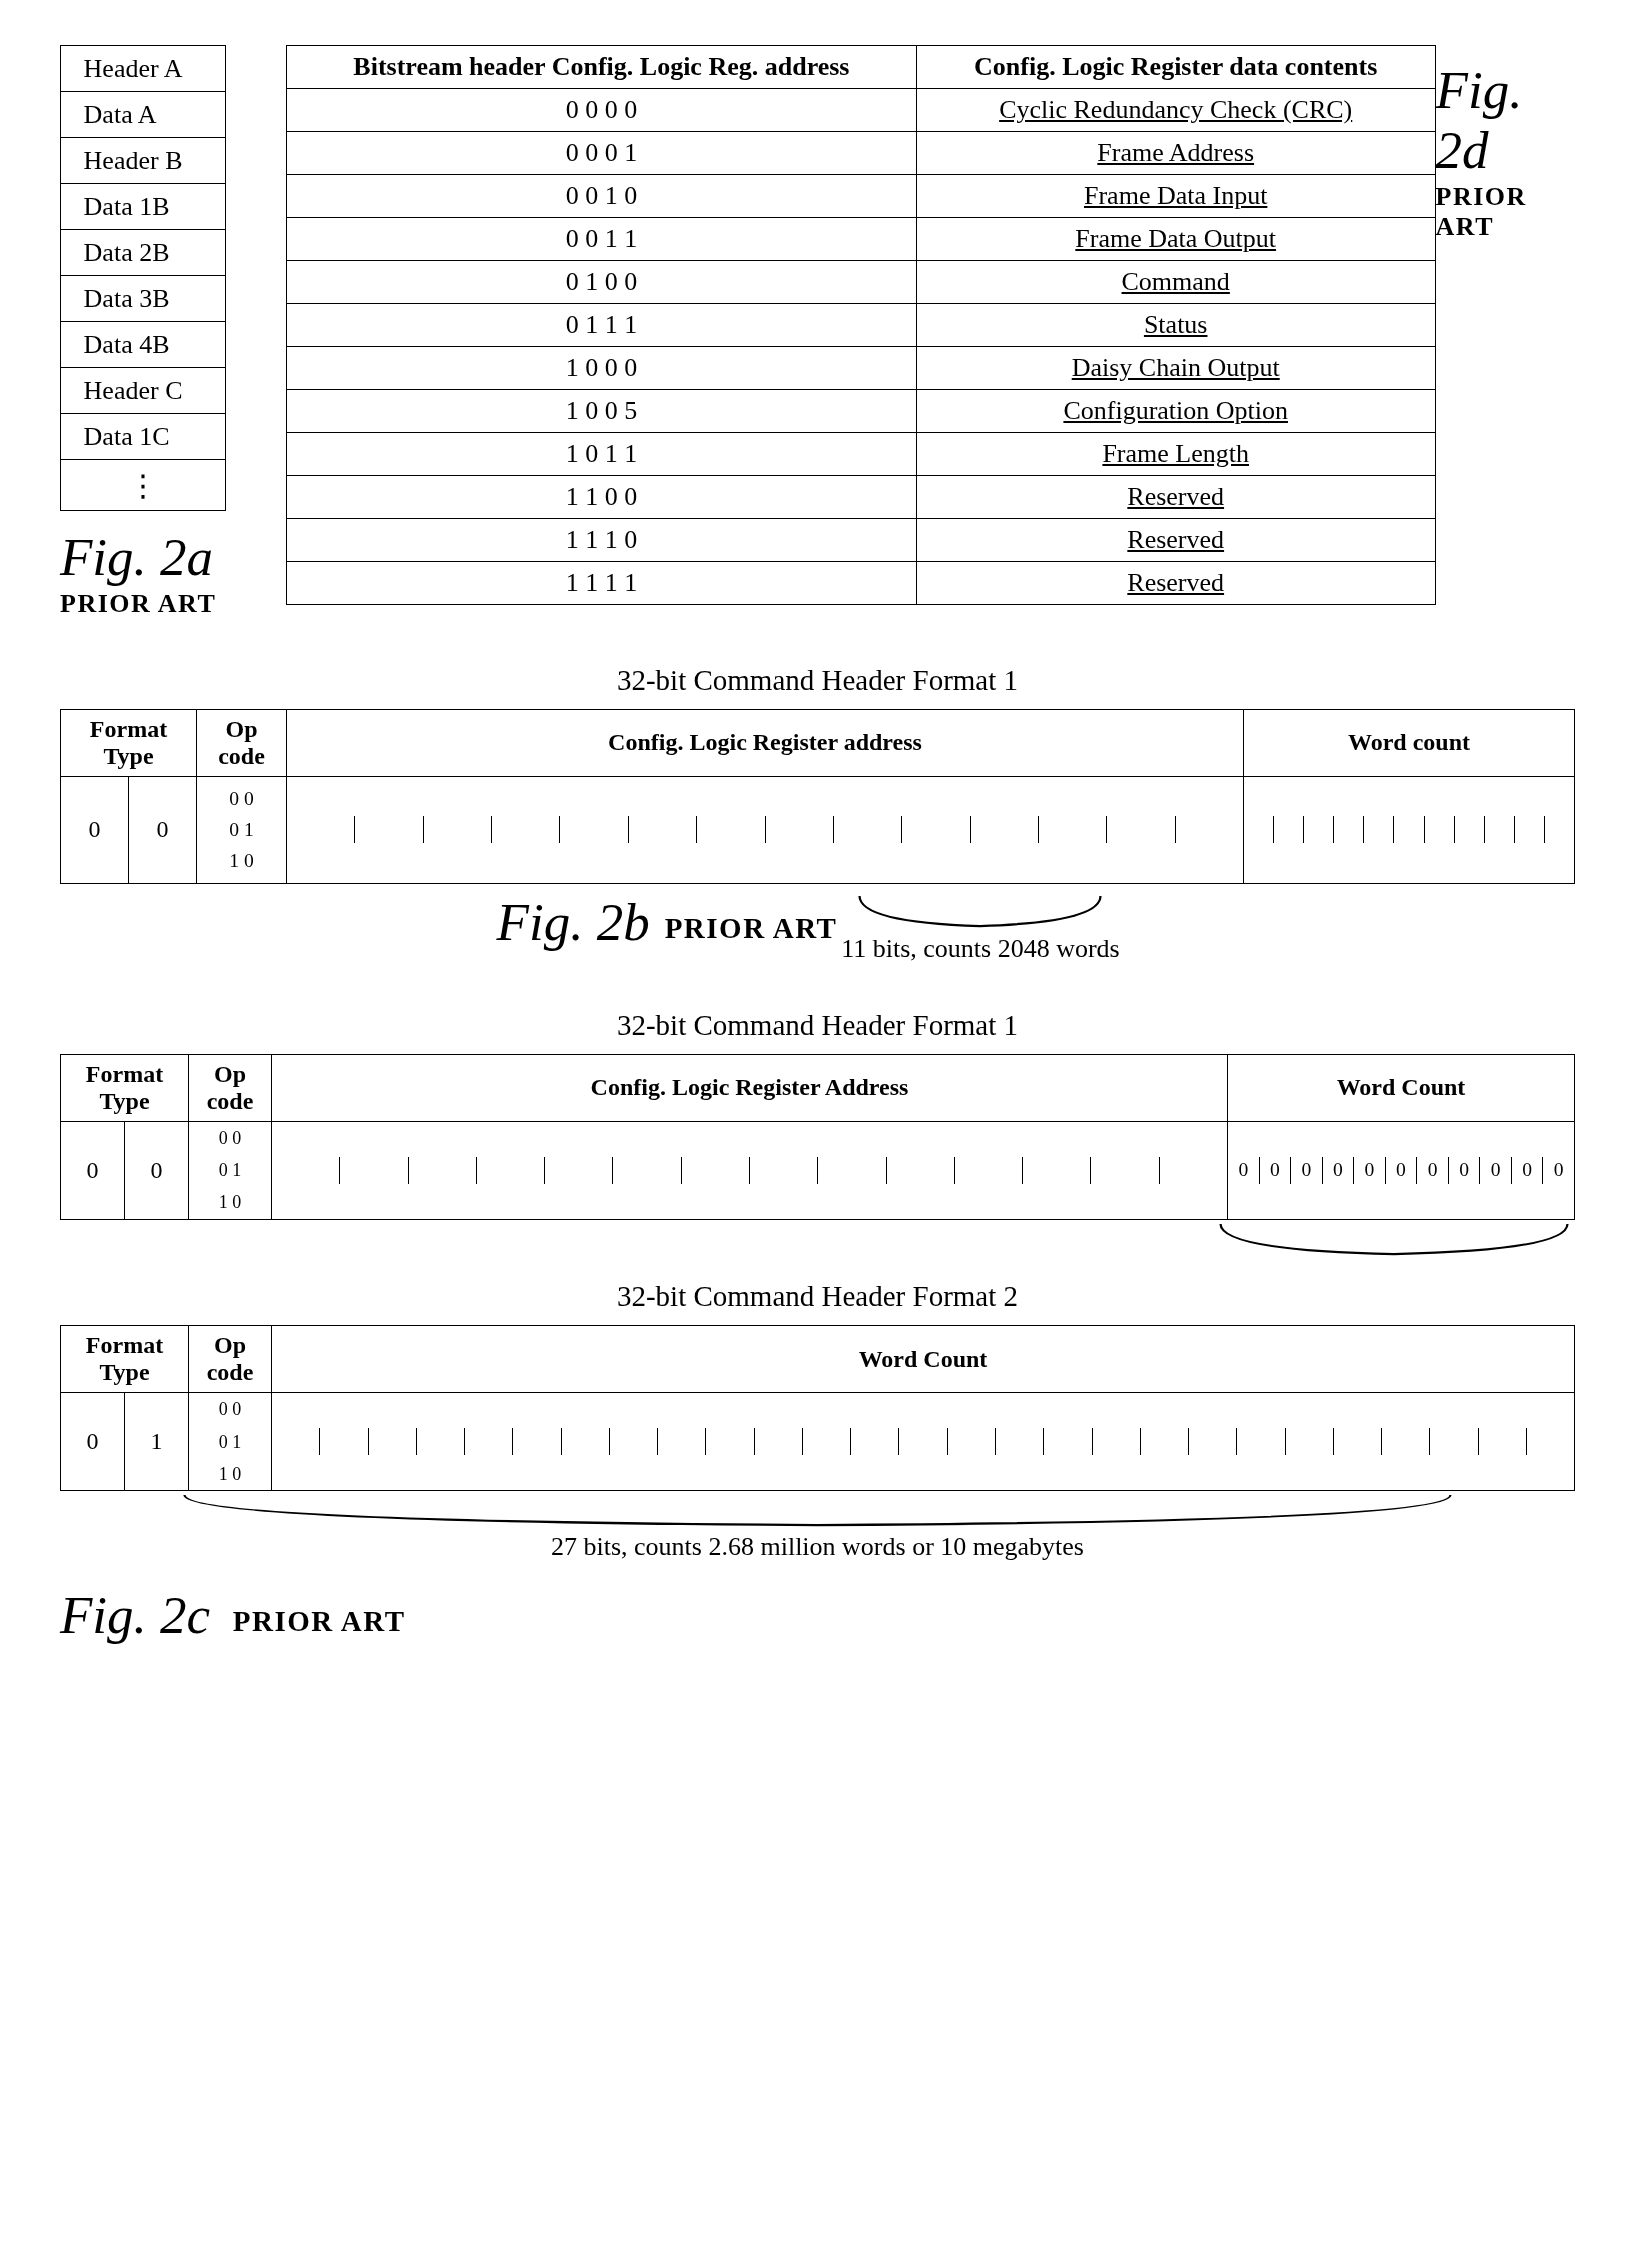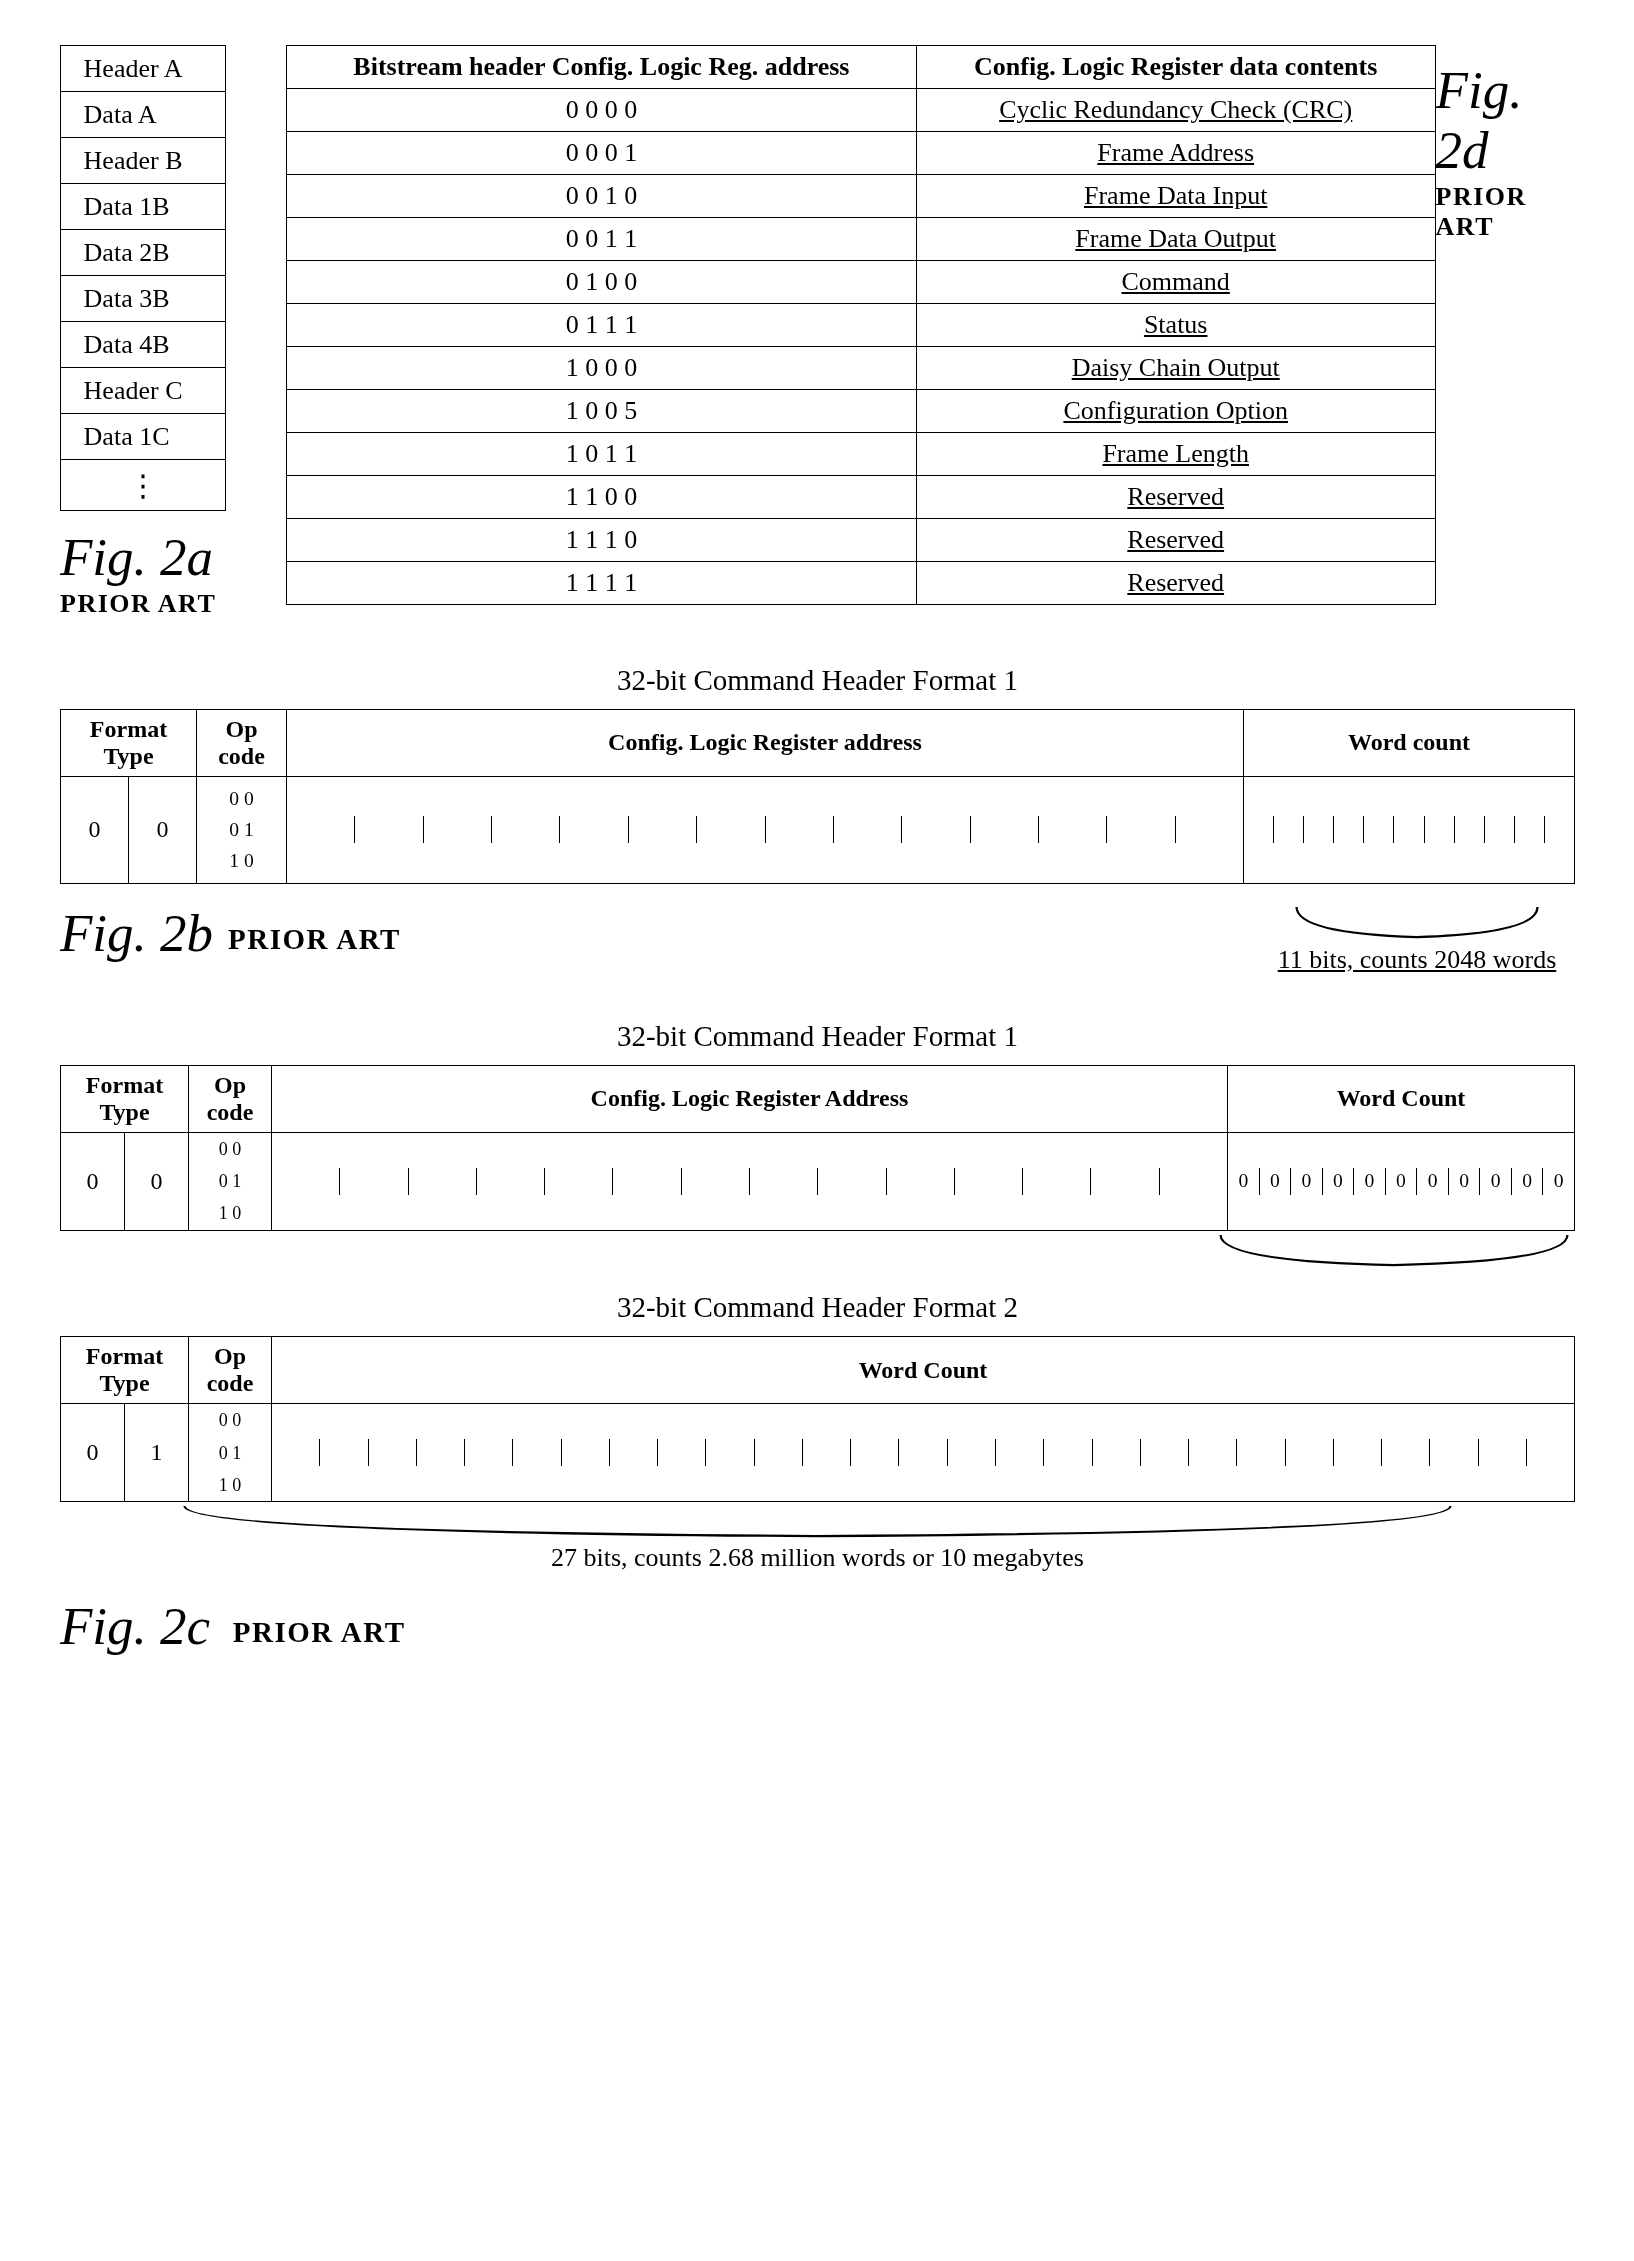--- a/index.html
+++ b/index.html
@@ -102,9 +102,9 @@
     }
     .fig2b-bottom {
       display: flex;
-      justify-content: space-between;
+      justify-content: center;
       align-items: flex-start;
-      margin-top: 19px;
+      margin-top: 8px;
     }
     .fig2b-caption {
       display: flex;

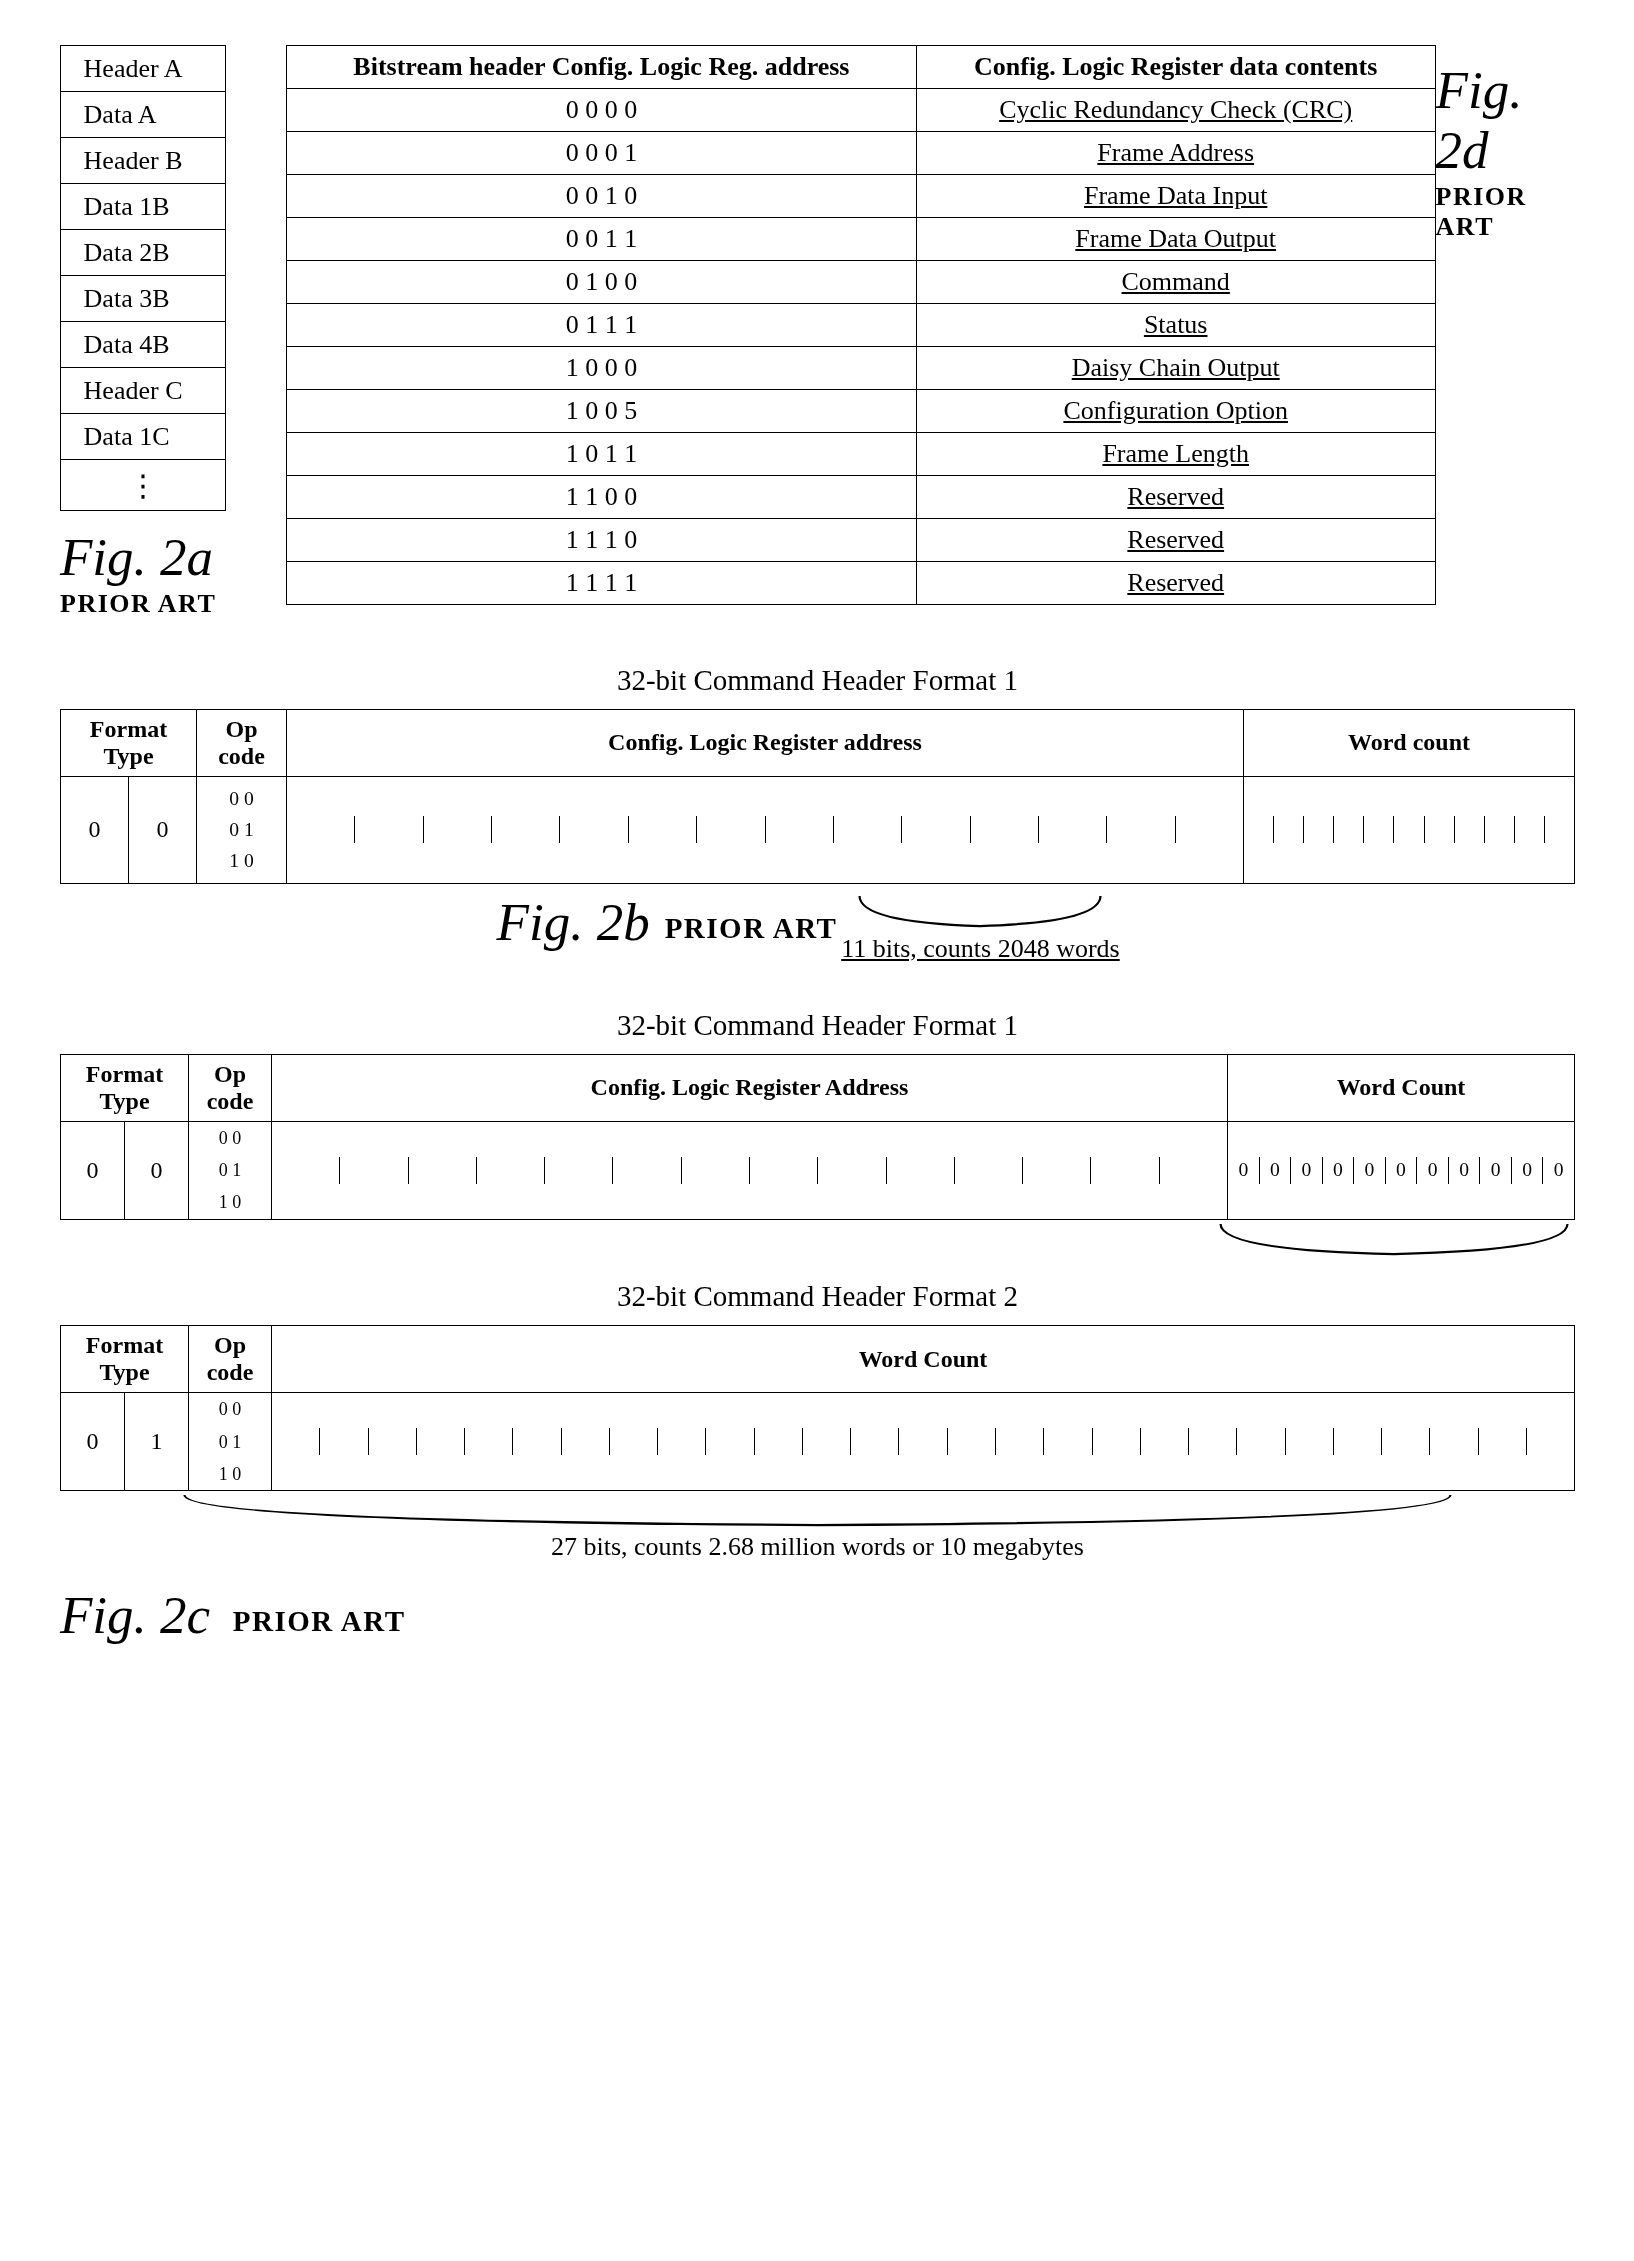--- a/index.html
+++ b/index.html
@@ -167,7 +167,6 @@
     }
     .brace-container {
       text-align: center;
-      text-decoration: underline;
     }
   </style>
 </head>

